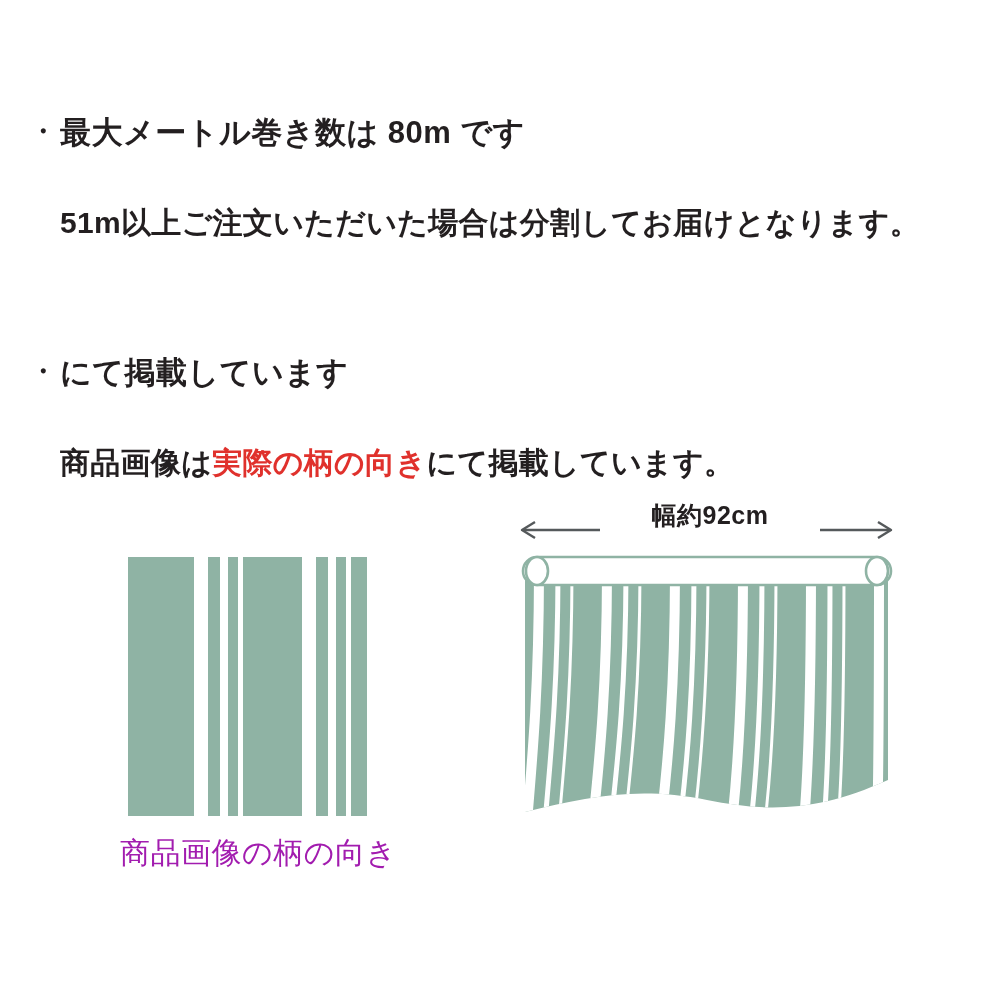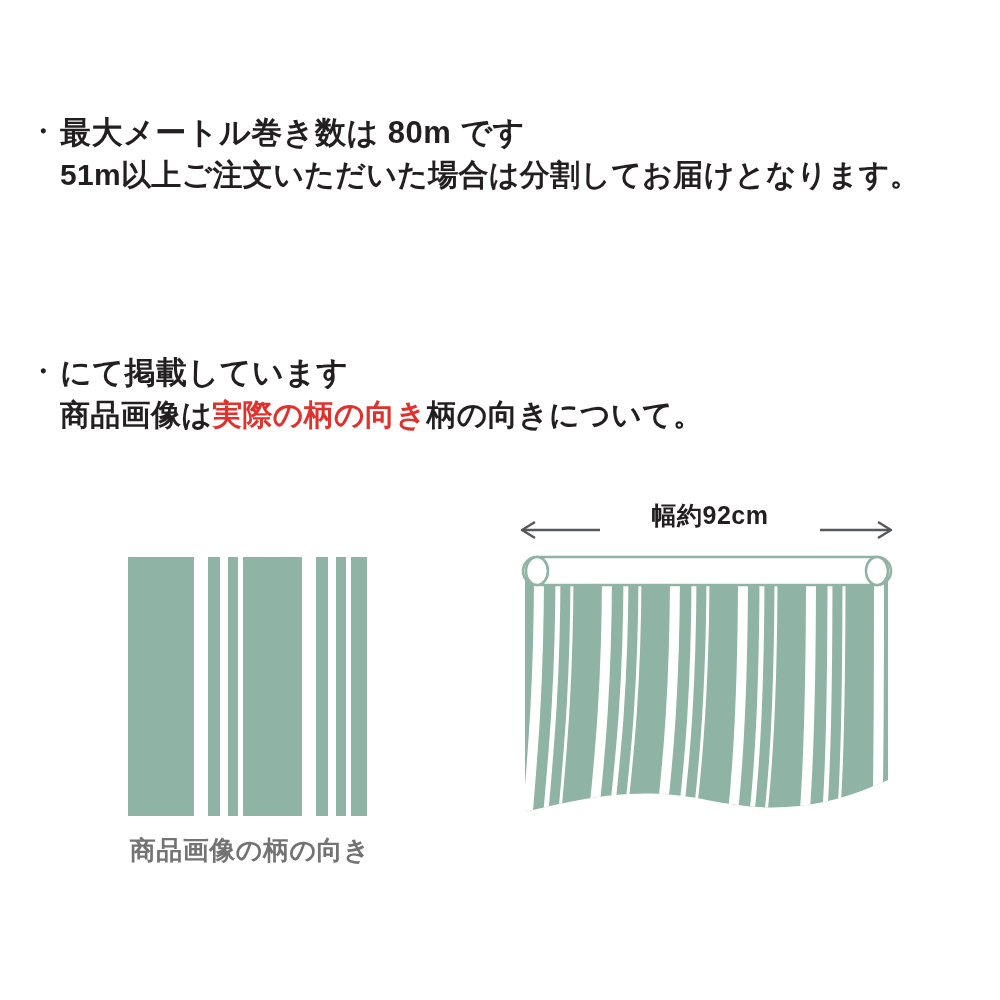--- a/index.html
+++ b/index.html
@@ -54,6 +54,7 @@
     font-weight: bold;
     letter-spacing: 0.3px;
     white-space: nowrap;
+    margin-top: 48px;
   }
   .red { color: #e0312c; }
 

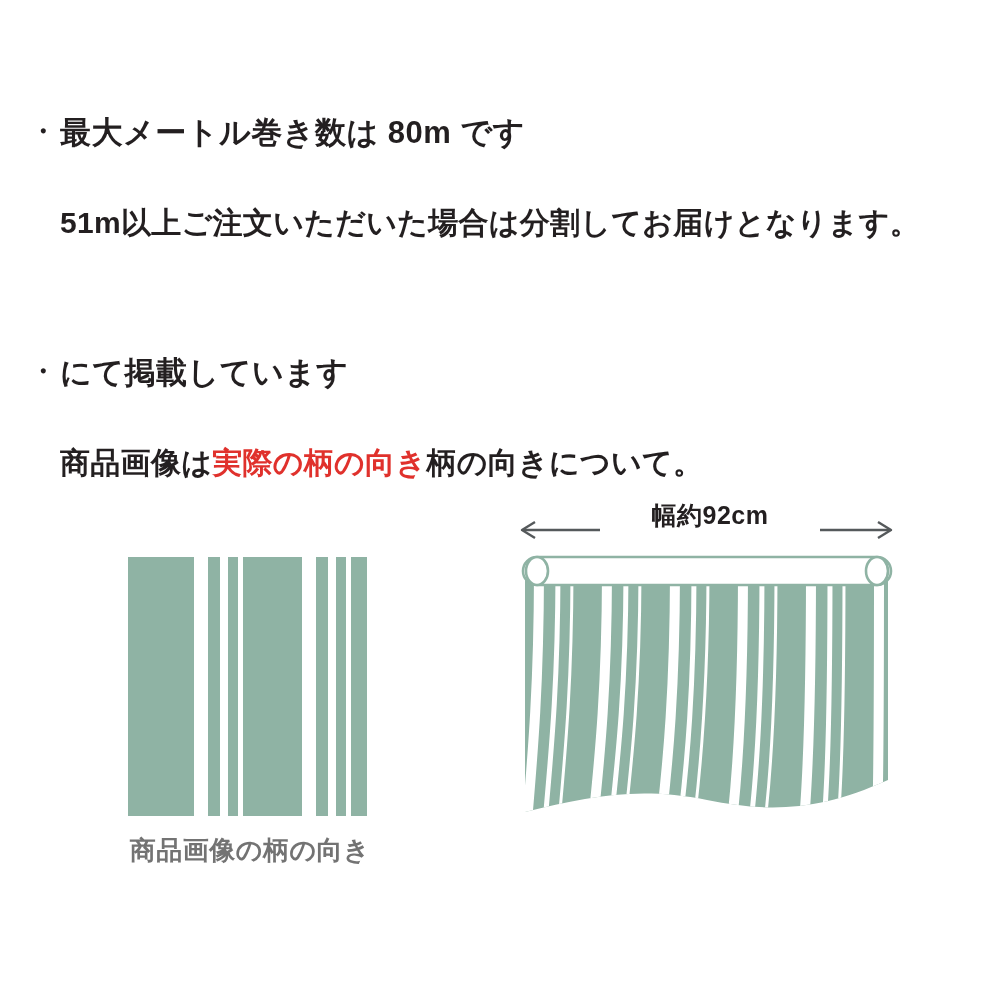--- a/index.html
+++ b/index.html
@@ -127,7 +127,7 @@
       <span class="bullet-text">にて掲載しています</span>
     </div>
     <div class="sub-line">
-      <span>商品画像は</span><span class="red">実際の柄の向き</span><span>柄の向きについて。</span>
+      <span>商品画像は</span><span class="red">実際の柄の向き</span><span>にて掲載しています。</span>
     </div>
   </div>
 

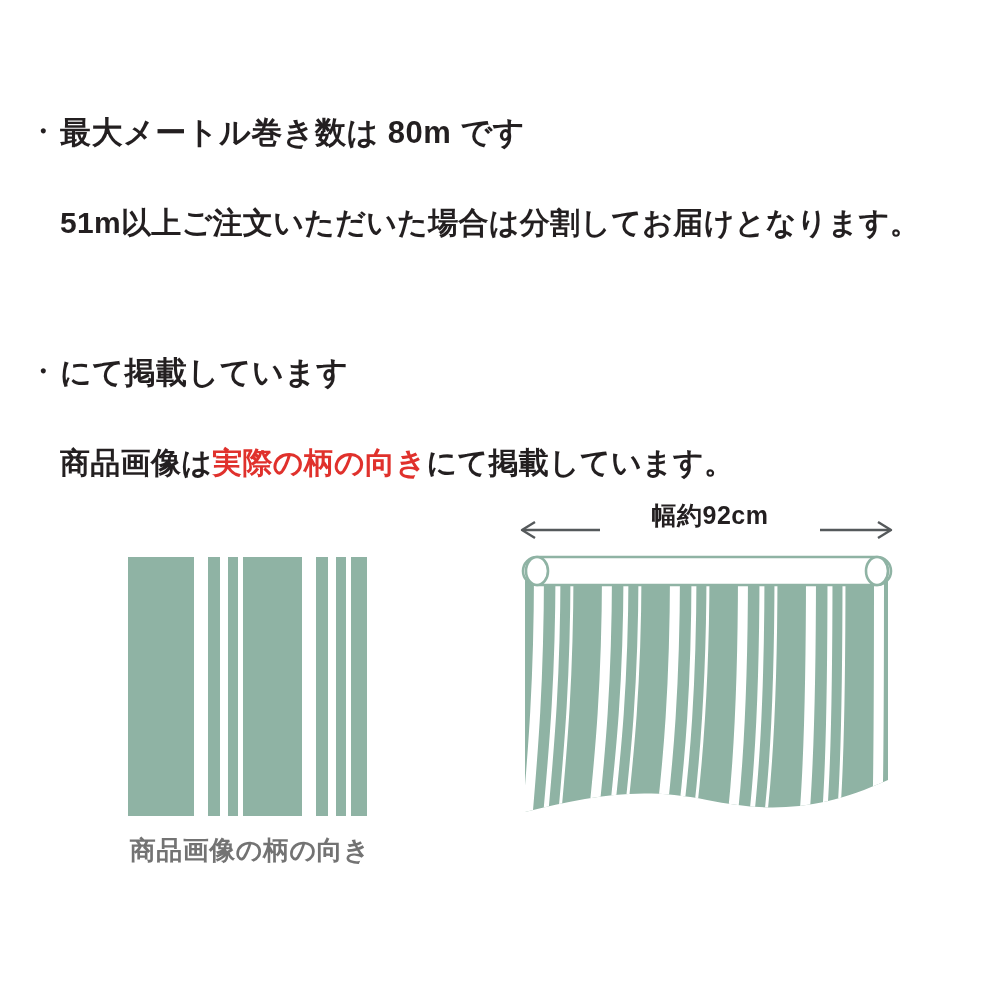--- a/index.html
+++ b/index.html
@@ -76,9 +76,9 @@
 
   .caption {
     position: absolute;
-    font-size: 26px;
-    font-weight: bold;
-    color: #737373;
+    font-size: 30px;
+    font-weight: normal;
+    color: #a21caf;
     letter-spacing: 0.5px;
     white-space: nowrap;
   }

